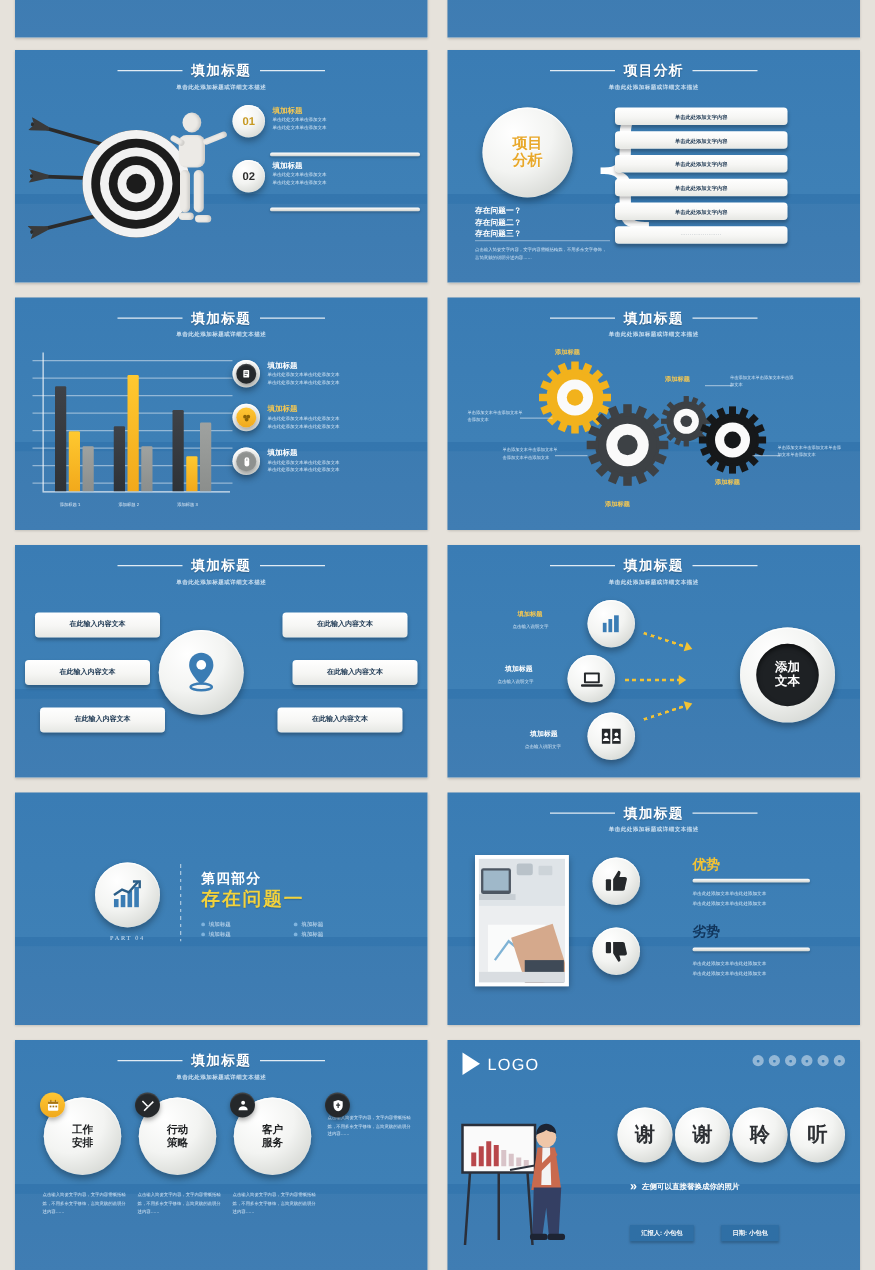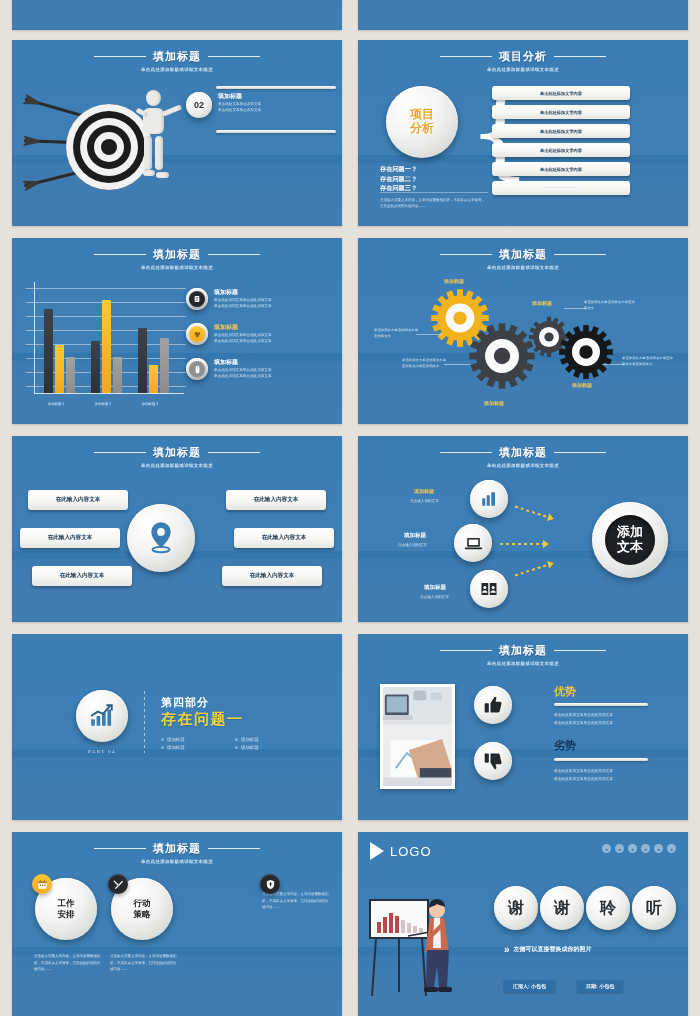--- a/index.html
+++ b/index.html
@@ -214,6 +214,16 @@
     </div>
 
     <div class="s1-list">
+      <div class="s1-row">
+        <div class="wcircle s1-num">
+          <span class="s1-num gold" style="width:auto;height:auto;">01</span>
+        </div>
+        <div>
+          <div class="lbl-gold">填加标题</div>
+          <div class="mini">单击此处文本单击添加文本</div>
+          <div class="mini">单击此处文本单击添加文本</div>
+        </div>
+      </div>
       <div class="s1-div"></div>
       <div class="s1-row">
         <div class="wcircle s1-num">

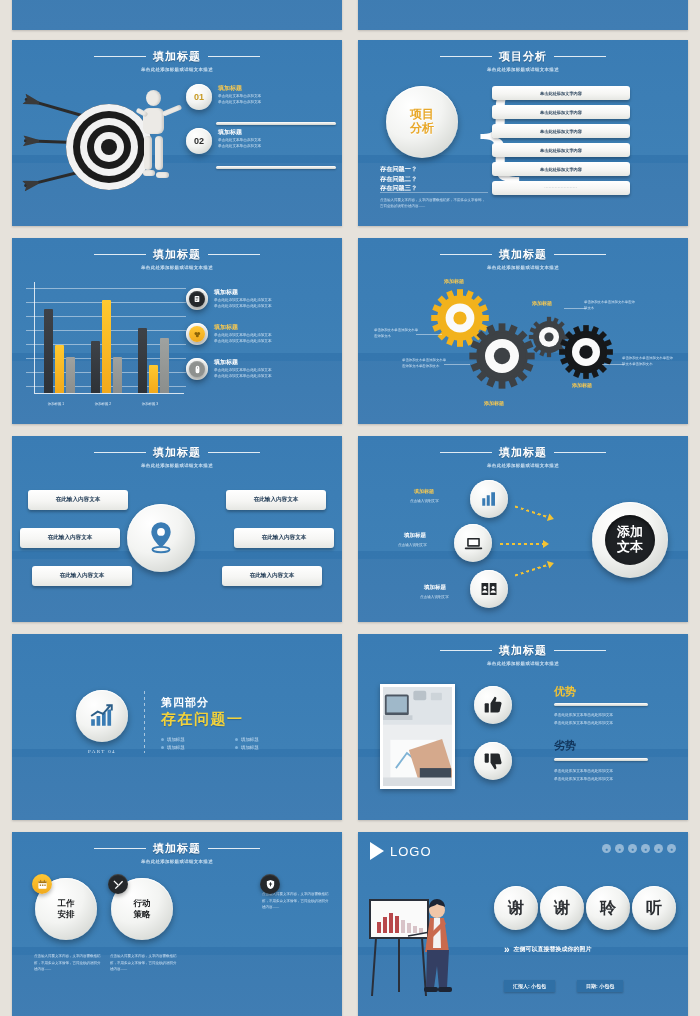--- a/index.html
+++ b/index.html
@@ -114,7 +114,7 @@
   .s6-big .core{ width:50px;height:50px;border-radius:50%; background:#1e2124;
      display:flex;align-items:center;justify-content:center; flex-direction:column;
      box-shadow: inset 0 2px 4px rgba(0,0,0,.6);}
-  .s6-big .core span{ color:#fff; font-size:13px; font-weight:bold; line-height:1.15; }
+  .s6-big .core span{ color:#fff; font-size:10px; font-weight:bold; line-height:1.15; }
   .dotarrow{ position:absolute; height:4px; }
   .dotarrow .dots{ position:absolute; left:0; top:1px; height:2px; width:100%;
     background:repeating-linear-gradient(90deg,#f2c335 0 3px, transparent 3px 6px); }

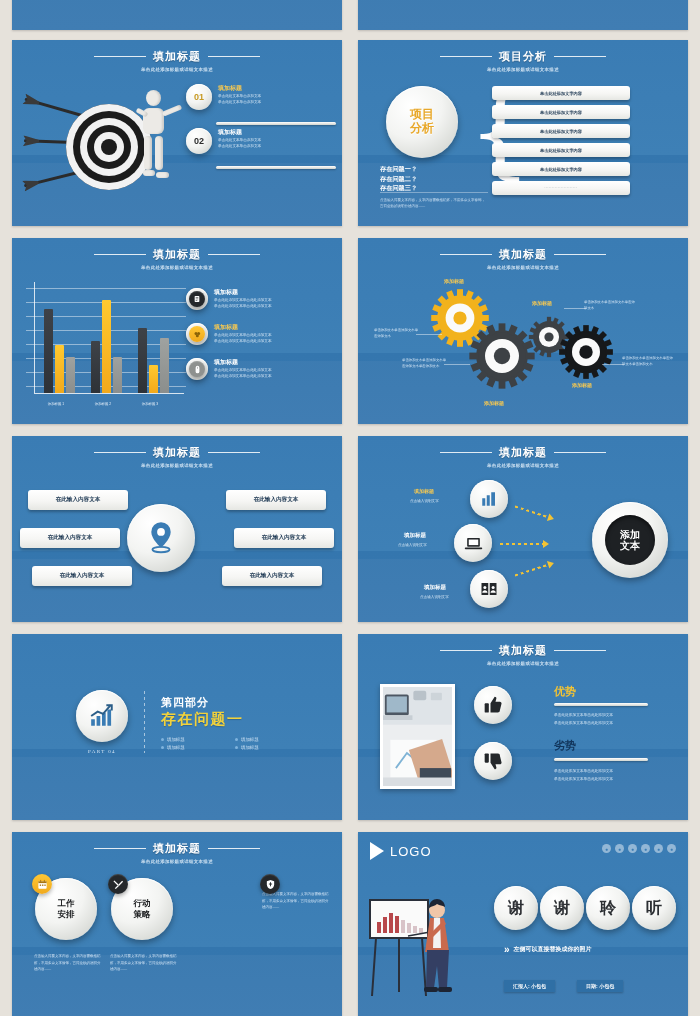--- a/index.html
+++ b/index.html
@@ -713,6 +713,23 @@
       <div class="s9-body">点击输入简要文字内容，文字内容需概括精炼，不用多余文字修饰，言简意赅的说明分述内容……</div>
     </div>
 
+    <div class="s9-col" style="left:170px;">
+      <div style="position:relative;">
+        <div class="wcircle s9-circ">
+          <div>
+              <b>客户</b>
+               <b>服务</b>
+            </div>
+        </div>
+        <div class="dcircle s9-badge">
+          <svg width="11" height="11" viewBox="0 0 24 24">
+            <circle cx="12" cy="7" r="3.4" fill="#fff"></circle>
+              <path d="M4 20c0-4.4 3.6-7 8-7s8 2.6 8 7z" fill="#fff"></path>
+            </svg>
+        </div>
+      </div>
+      <div class="s9-body">点击输入简要文字内容，文字内容需概括精炼，不用多余文字修饰，言简意赅的说明分述内容……</div>
+    </div>
 
     <div class="s9-col" style="left:246px;">
       <div style="position:relative;">

